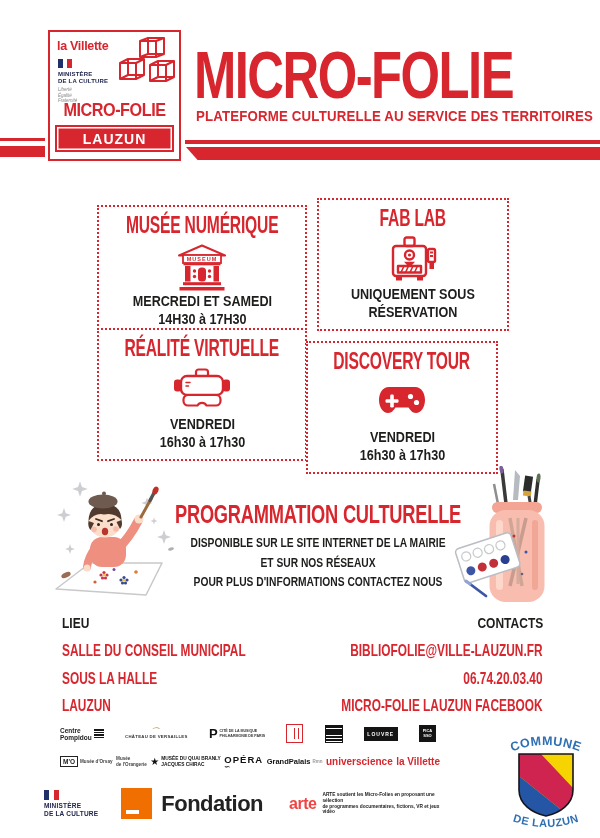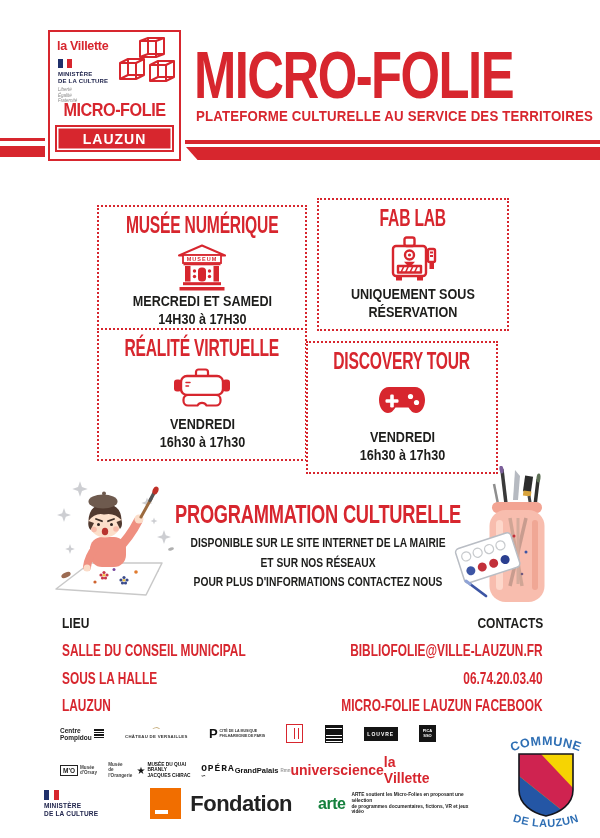--- a/index.html
+++ b/index.html
@@ -86,7 +86,7 @@
   .branly{display:flex;align-items:center;gap:2px;}
   .branly-star{font-size:10px;color:#111;}
   .branly-txt{font-size:4.8px;line-height:5.4px;font-weight:800;color:#111;}
-  .opera{font-family:Liberation Mono, monospace;font-size:9.5px;font-weight:700;letter-spacing:1px;color:#111;}
+  .opera{font-family:Liberation Sans, sans-serif;font-size:9.5px;font-weight:700;letter-spacing:1px;color:#111;}
   .opera-swirl{display:block;font-size:7px;line-height:4px;color:#111;}
   .gp{font-size:7.5px;font-weight:800;color:#111;}
   .gp-sub{font-size:4.5px;color:#999;font-weight:700;}

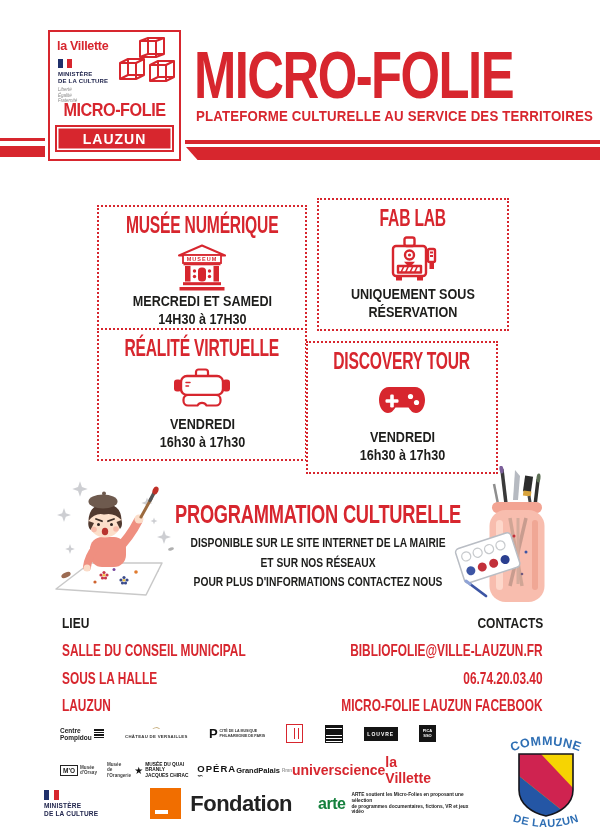--- a/index.html
+++ b/index.html
@@ -90,7 +90,7 @@
   .opera-swirl{display:block;font-size:7px;line-height:4px;color:#111;}
   .gp{font-size:7.5px;font-weight:800;color:#111;}
   .gp-sub{font-size:4.5px;color:#999;font-weight:700;}
-  .red-word{font-size:14px;font-weight:800;color:var(--red);}
+  .red-word{font-size:10px;font-weight:800;color:var(--red);}
   .fr-flag{width:15px;height:10px;background:linear-gradient(90deg,#20306b 0 33%,#fff 33% 66%,var(--red) 66% 100%);}
   .min-foot{display:flex;flex-direction:column;gap:2px;}
   .min-foot-txt{font-size:6.5px;line-height:7.5px;font-weight:700;color:var(--navy);letter-spacing:.2px;}

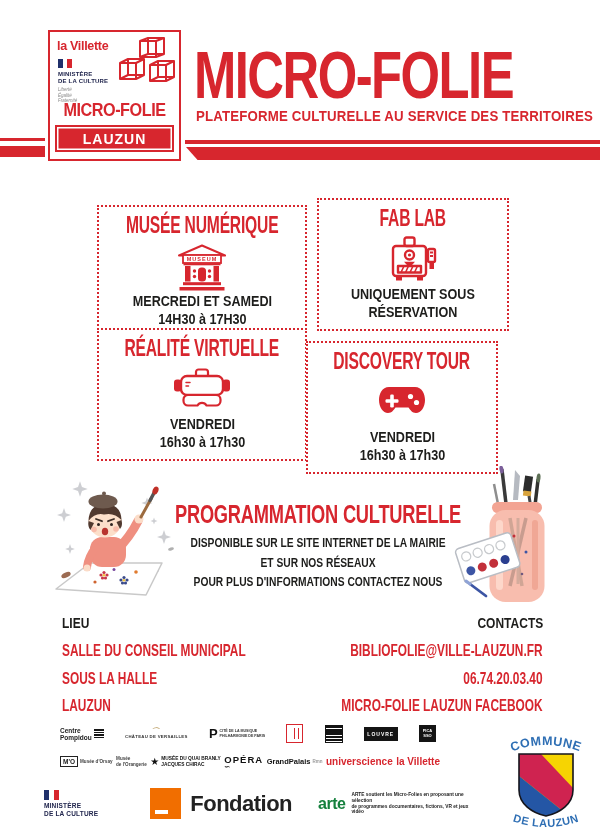--- a/index.html
+++ b/index.html
@@ -94,7 +94,7 @@
   .fr-flag{width:15px;height:10px;background:linear-gradient(90deg,#20306b 0 33%,#fff 33% 66%,var(--red) 66% 100%);}
   .min-foot{display:flex;flex-direction:column;gap:2px;}
   .min-foot-txt{font-size:6.5px;line-height:7.5px;font-weight:700;color:var(--navy);letter-spacing:.2px;}
-  .fond{display:flex;align-items:center;gap:9px;margin-left:52px;}
+  .fond{display:flex;align-items:center;gap:9px;margin-left:23px;}
   .fond-sq{width:31px;height:31px;background:#f16e00;position:relative;}
   .fond-dash{position:absolute;left:5px;bottom:5px;width:13px;height:4px;background:#fff;}
   .fond-txt{font-size:22px;font-weight:700;color:#222;letter-spacing:-.5px;}

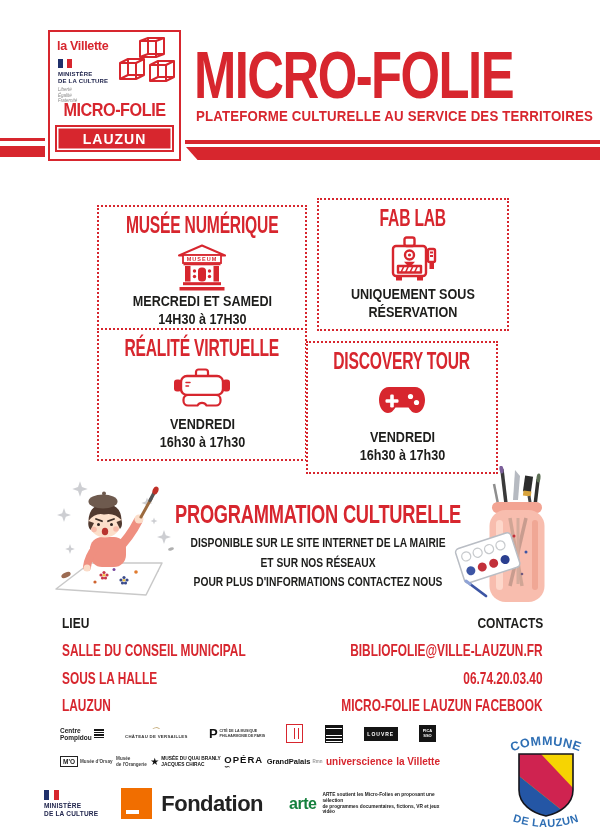--- a/index.html
+++ b/index.html
@@ -99,7 +99,7 @@
   .fond-dash{position:absolute;left:5px;bottom:5px;width:13px;height:4px;background:#fff;}
   .fond-txt{font-size:22px;font-weight:700;color:#222;letter-spacing:-.5px;}
   .arte-wrap{display:flex;align-items:center;gap:6px;margin-left:26px;}
-  .arte-txt{font-size:16px;font-weight:800;color:#15803d;letter-spacing:-.5px;}
+  .arte-txt{font-size:16px;font-weight:800;color:#ef4444;letter-spacing:-.5px;}
   .arte-note{font-size:4.8px;line-height:5.8px;font-weight:700;color:#222;width:128px;}
   .commune{position:absolute;left:498px;top:722px;}
 </style>

